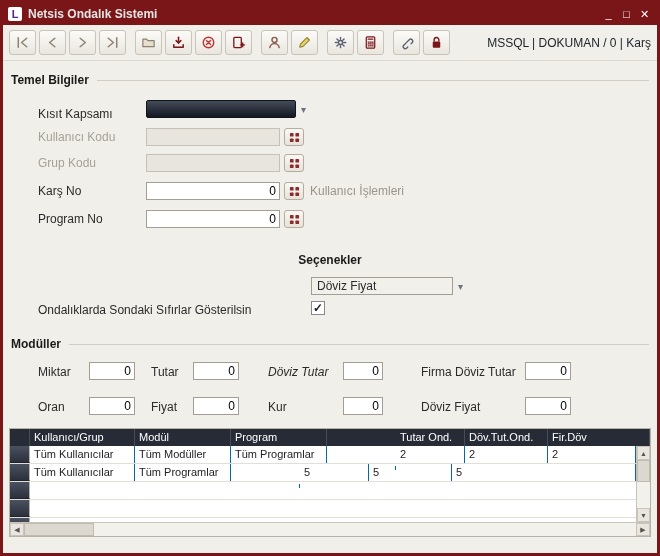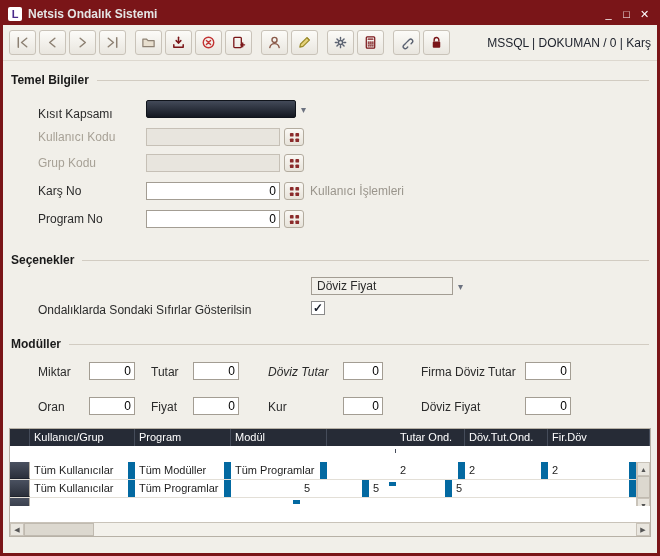--- a/index.html
+++ b/index.html
@@ -269,7 +269,7 @@
       </svg>
     </div>
 
-  <div class="sec" style="top:250px;">
+  <div class="sec" style="top:250px;flex-direction:column;">
     <span>Seçenekler</span>
     <span class="rule"></span>
   </div>

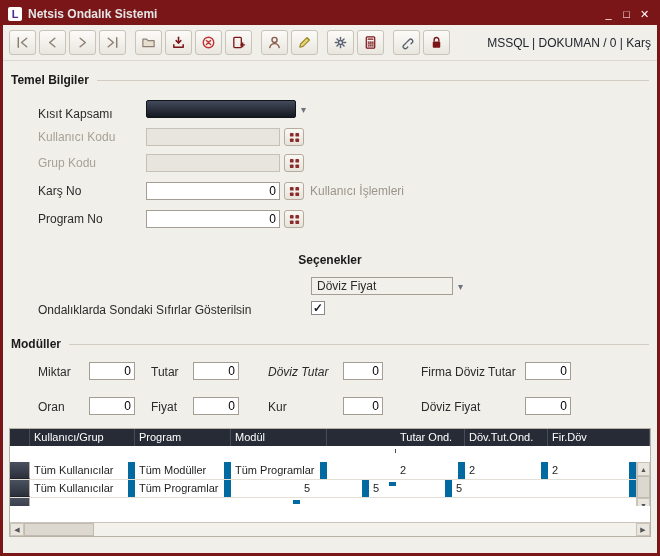--- a/index.html
+++ b/index.html
@@ -55,7 +55,7 @@
 
   
   .grid { position:absolute; left:6px; right:6px; top:425px; height:109px; border:1px solid #b7b1a6;
-          background:#fff; display:flex; flex-direction:column;gap:16px; }
+          background:#fff; display:flex; flex-direction:column; }
   .ghead { display:flex; height:17px; background:#262b36; flex:0 0 auto; }
   .gh { font-size:11px; color:#fff; padding:2px 4px; border-right:1px solid #454c5a;
         overflow:hidden; white-space:nowrap; }

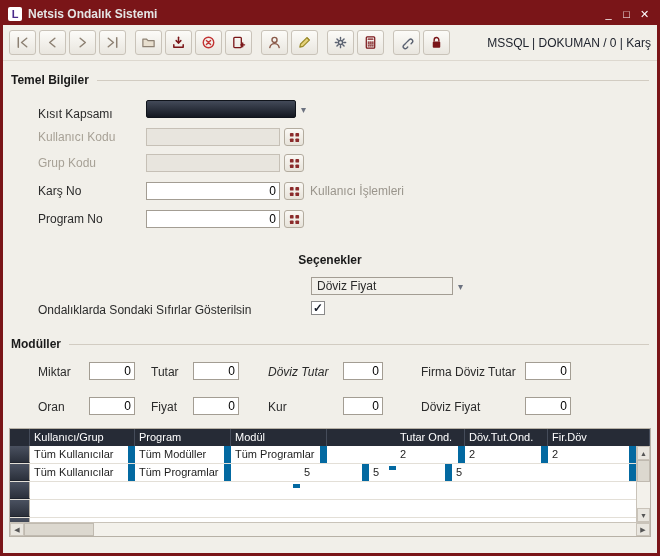--- a/index.html
+++ b/index.html
@@ -307,8 +307,8 @@
     <div class="ghead">
       <div class="gselh"></div>
       <div class="gh w0">Kullanıcı/Grup</div>
+      <div class="gh w1">Modül</div>
       <div class="gh w2">Program</div>
-      <div class="gh w1">Modül</div>
       <div class="gh w3">Miktar Ond.</div>
       <div class="gh w4">Tutar Ond.</div>
       <div class="gh w5">Döv.Tut.Ond.</div>

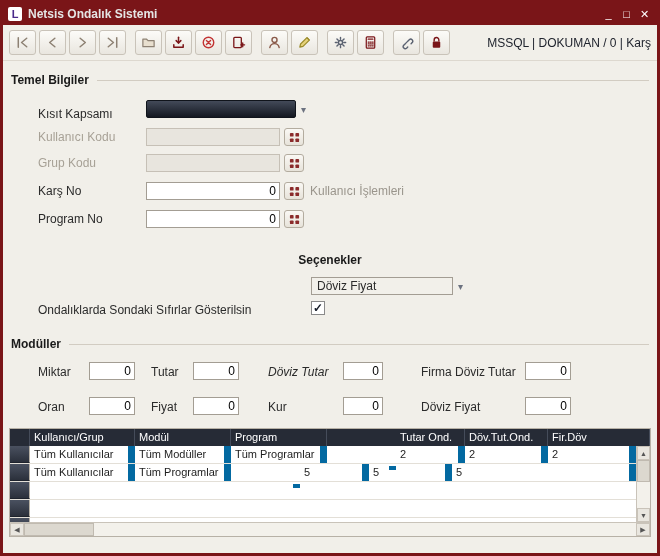--- a/index.html
+++ b/index.html
@@ -65,7 +65,7 @@
   .grow { display:flex; height:18px; border-bottom:1px solid #e3dfd7; background:#fff; }
   .gsel { width:20px; flex:0 0 auto; background:linear-gradient(#4a5160,#2b303b);
           border-right:1px solid #b7b1a6; border-bottom:1px solid #1d222c; }
-  .gc { font-size:11px; color:#1d1d1d; padding:2px 4px; border-right:7px solid #0369a1;
+  .gc { font-size:11px; color:#1d1d1d; padding:2px 4px; border-right:1px solid #0369a1;
         overflow:hidden; white-space:nowrap; }
   .w0{width:105px;flex:0 0 auto;} .w1{width:96px;flex:0 0 auto;} .w2{width:96px;flex:0 0 auto;}
   .w3{width:69px;flex:0 0 auto;margin-top:20px;}  .w4{width:69px;flex:0 0 auto;}  .w5{width:83px;flex:0 0 auto;}

